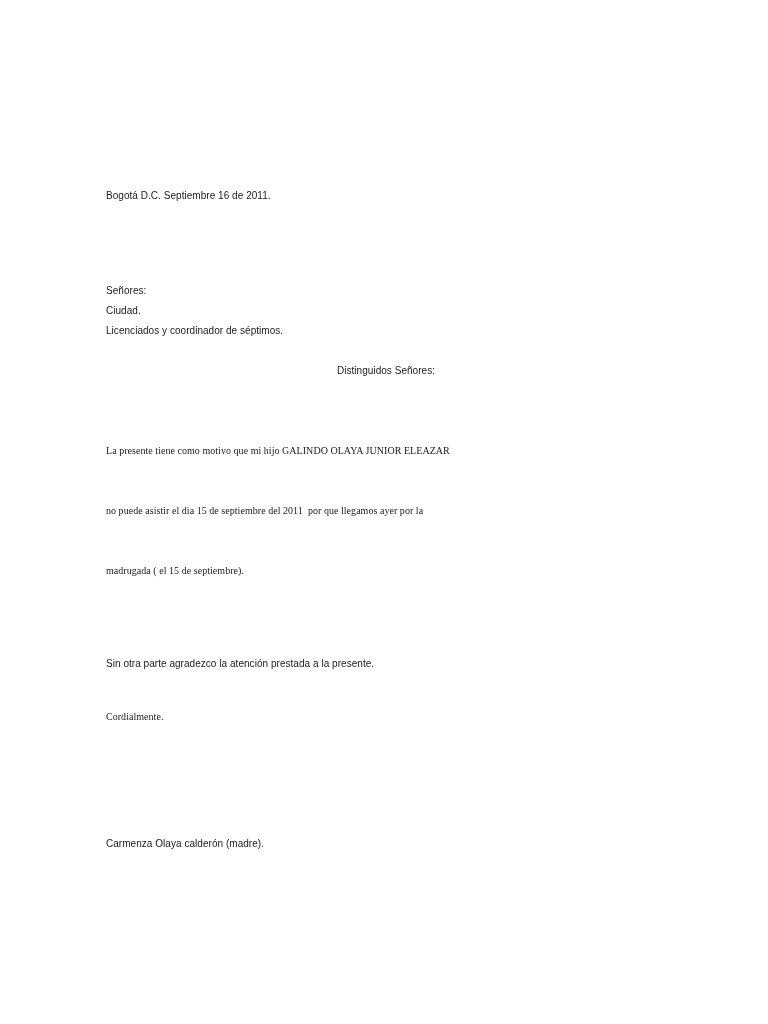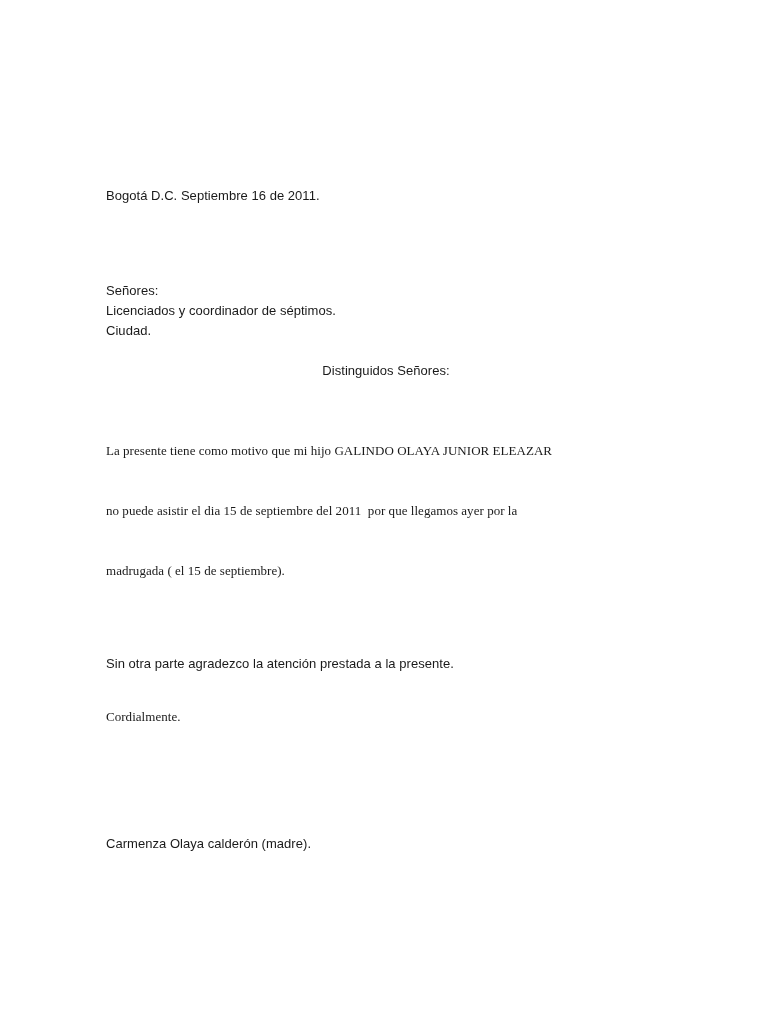--- a/index.html
+++ b/index.html
@@ -35,7 +35,7 @@
 
   .line,
   .para {
-    font-size: 13px;
+    font-size: 10px;
     line-height: 20px;
     color: #1a1a1a;
     white-space: pre-wrap;

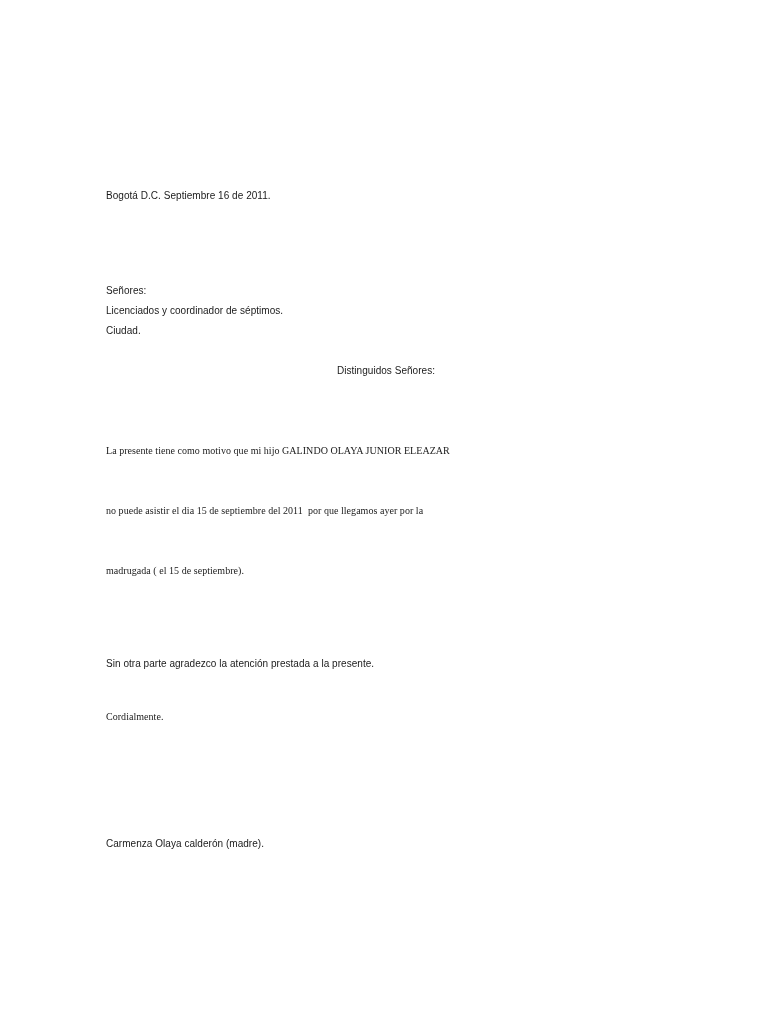--- a/index.html
+++ b/index.html
@@ -93,8 +93,8 @@
 
     <div class="block-addressee">
       <div class="line">Señores:</div>
+      <div class="line">Ciudad.</div>
       <div class="line">Licenciados y coordinador de séptimos.</div>
-      <div class="line">Ciudad.</div>
     </div>
 
     <div class="block-salutation">

